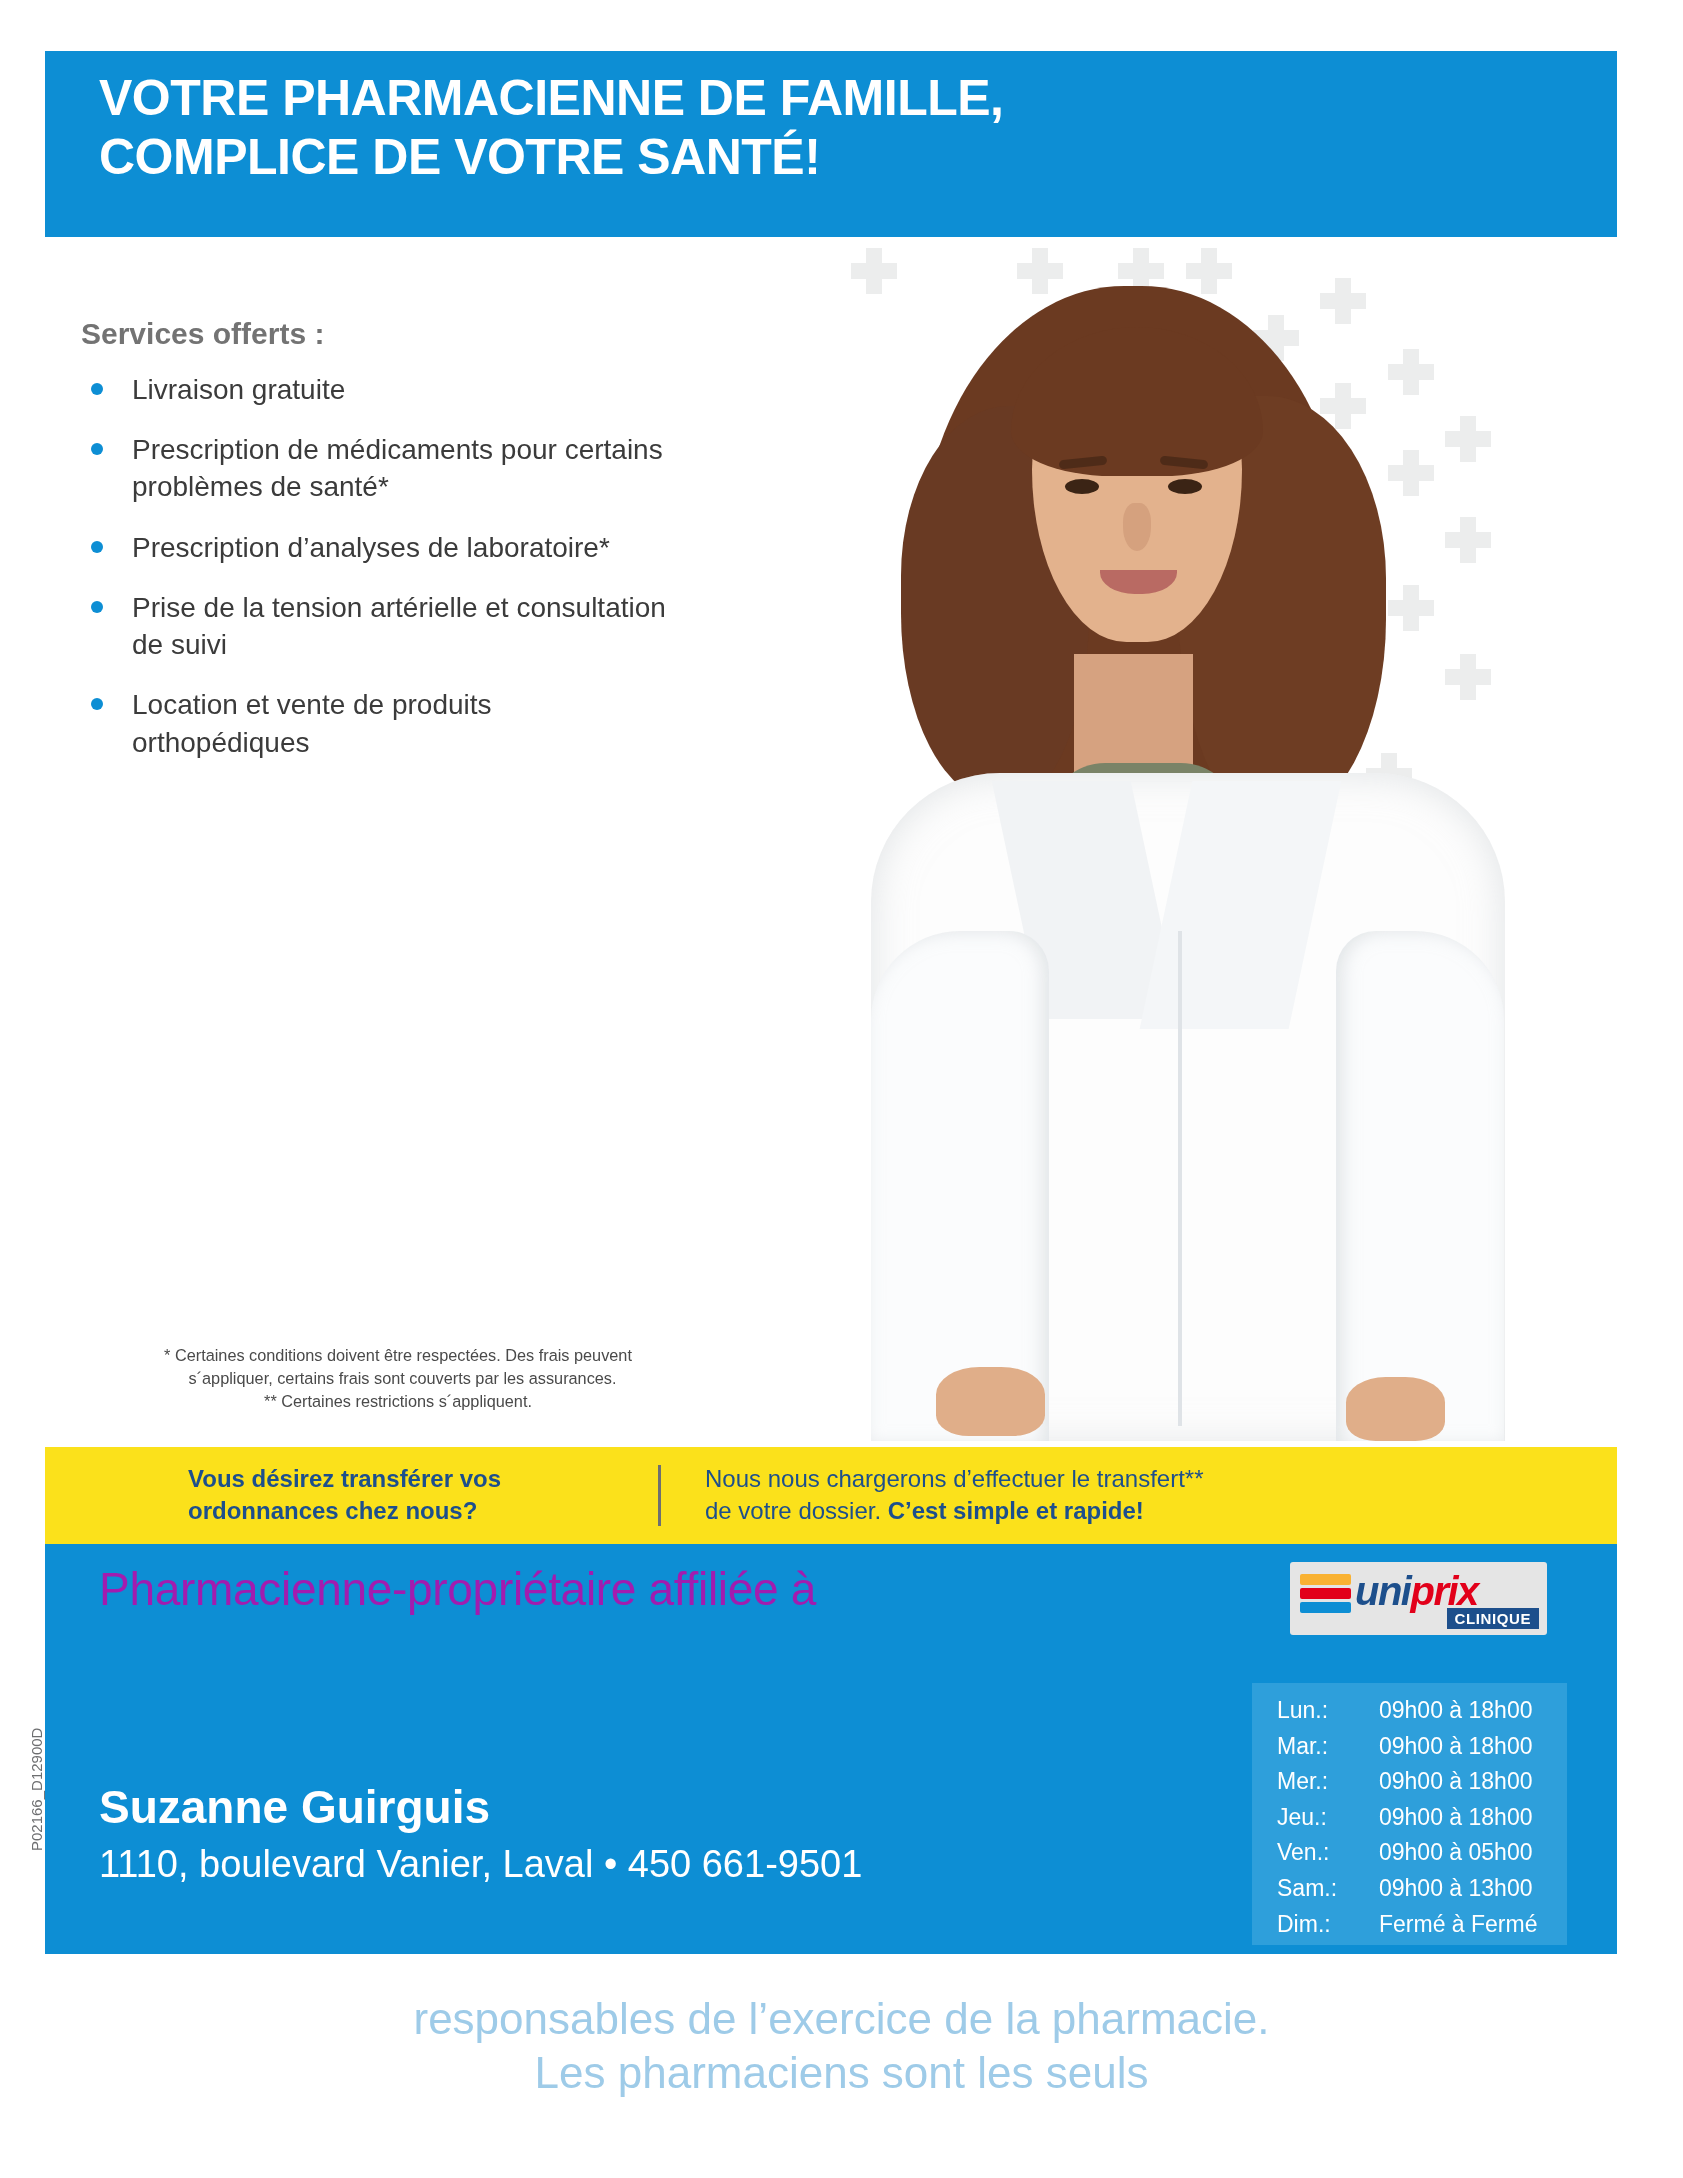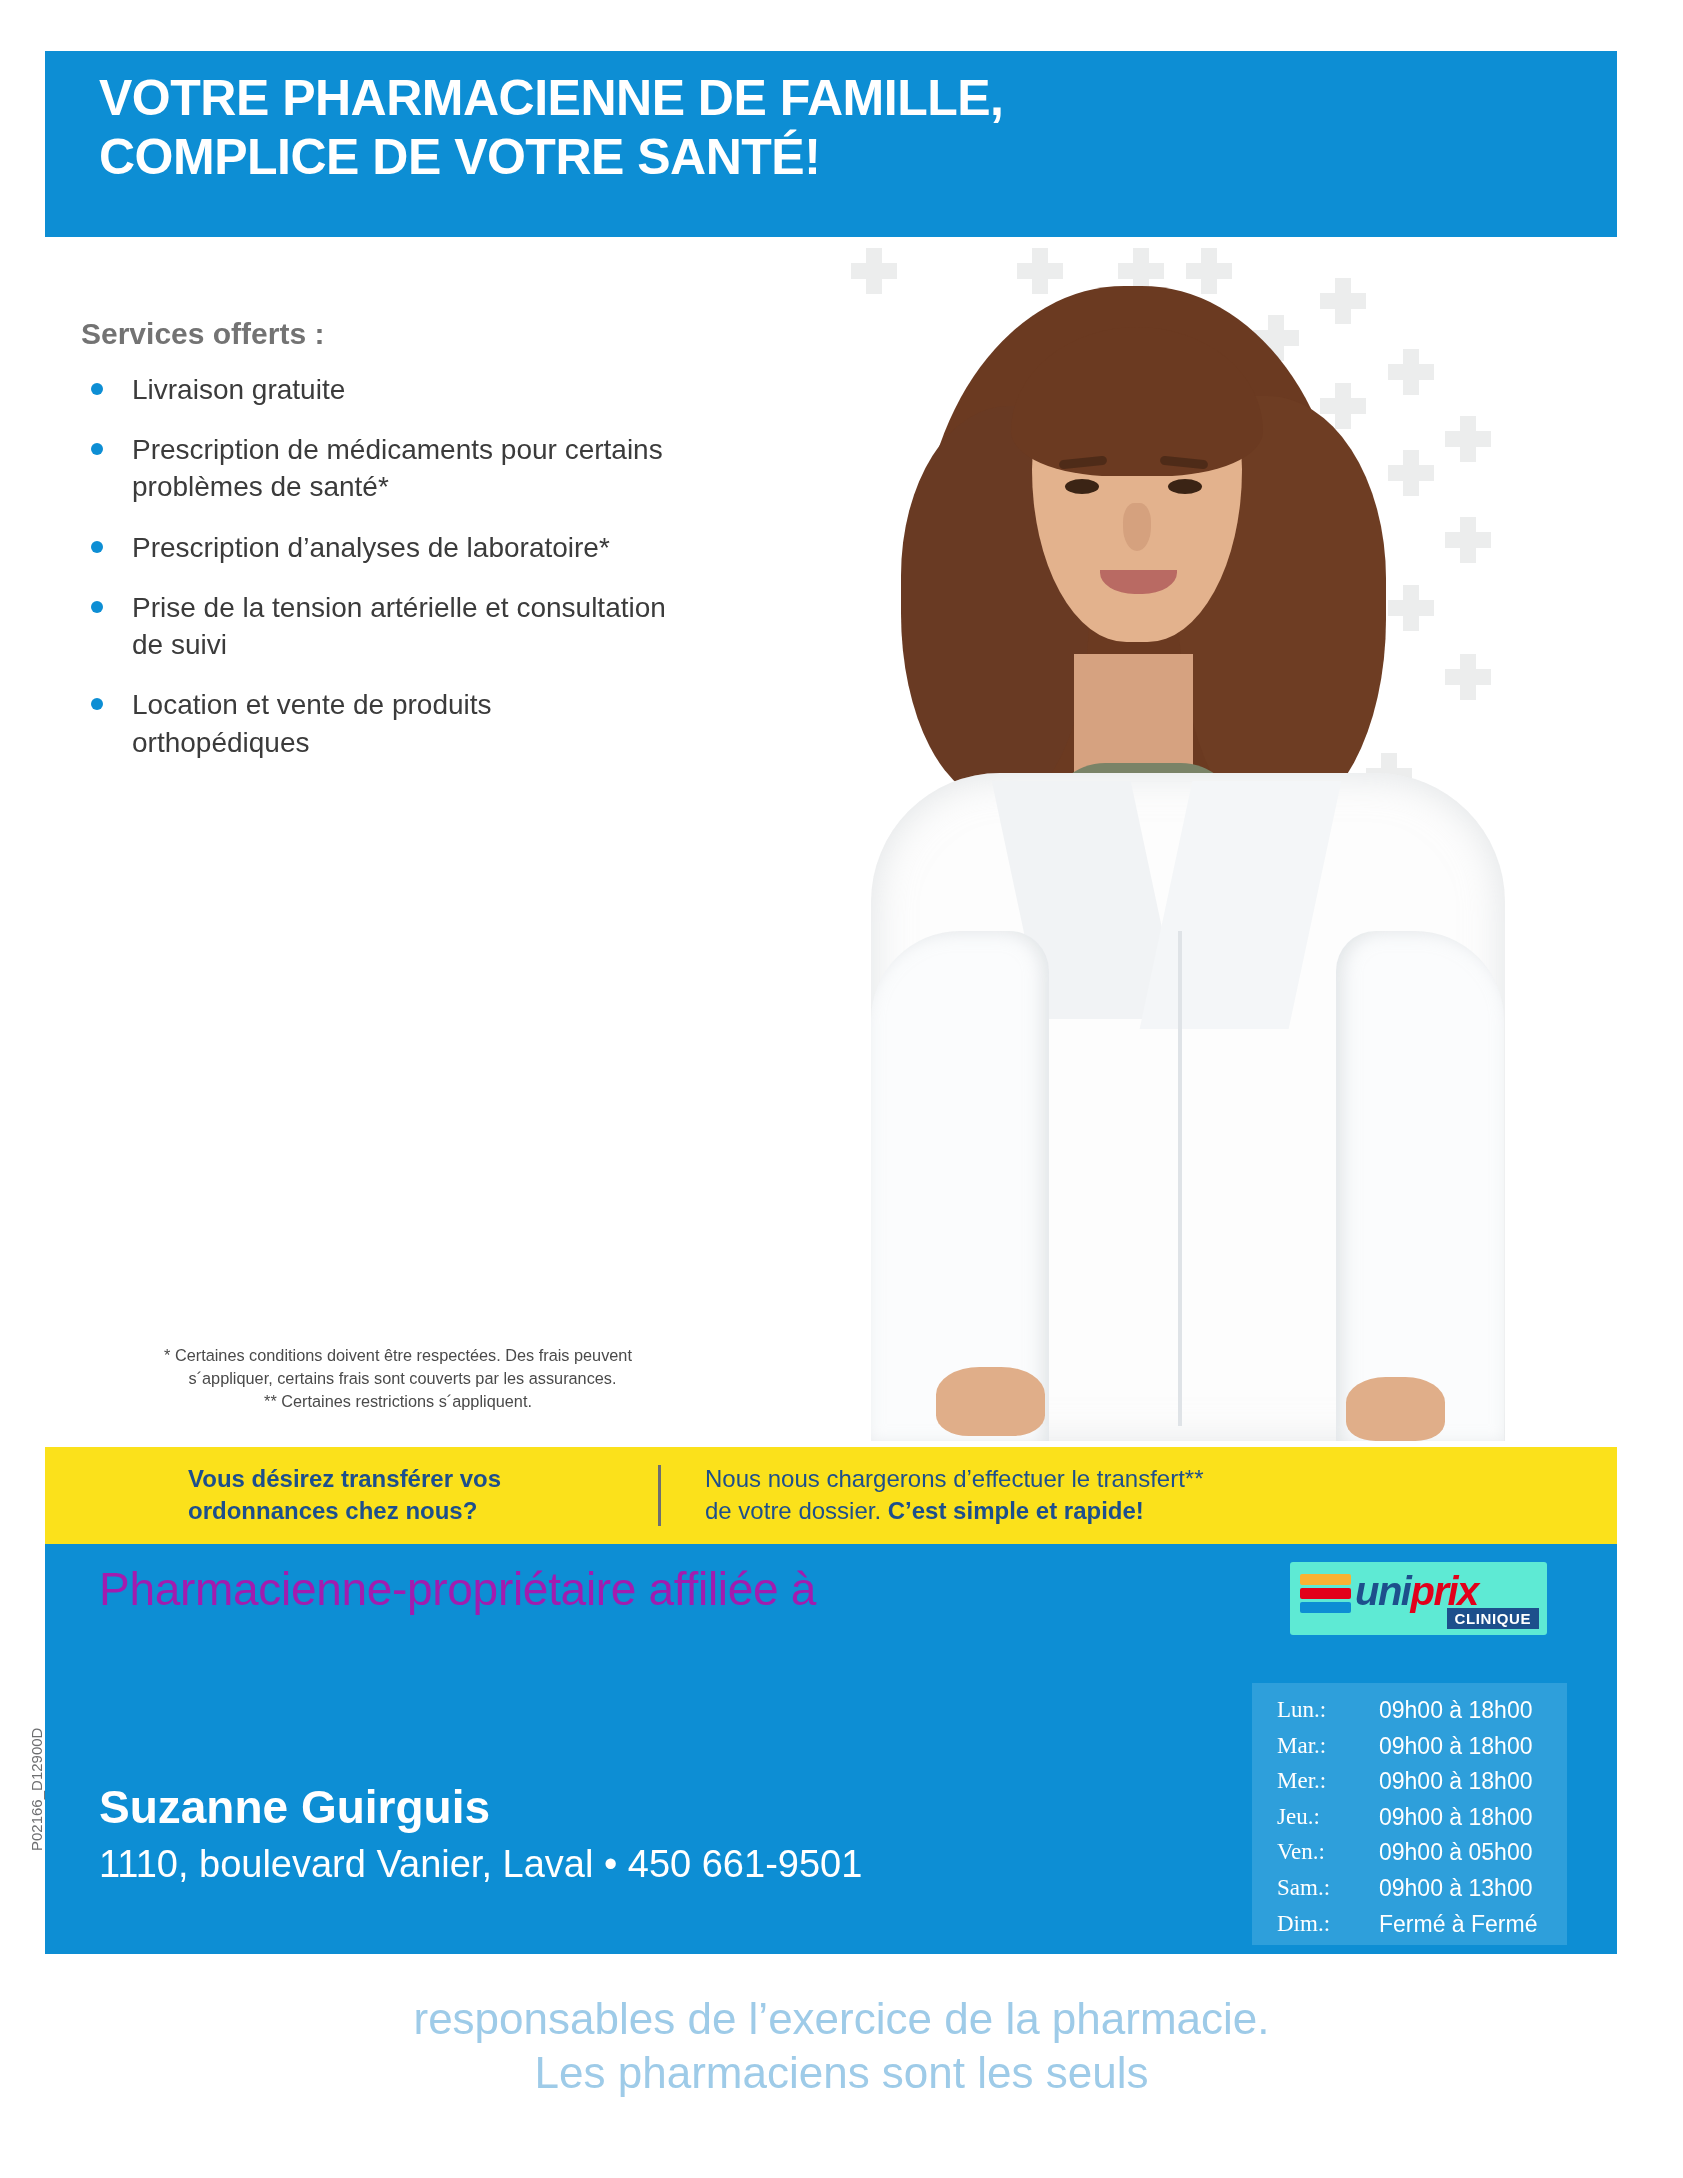--- a/index.html
+++ b/index.html
@@ -322,7 +322,7 @@
     top: 1562px;
     width: 257px;
     height: 73px;
-    background: #5eead4;
+    background: #e5e5e5;
     border-radius: 3px;
   }
   .logo-stripes {

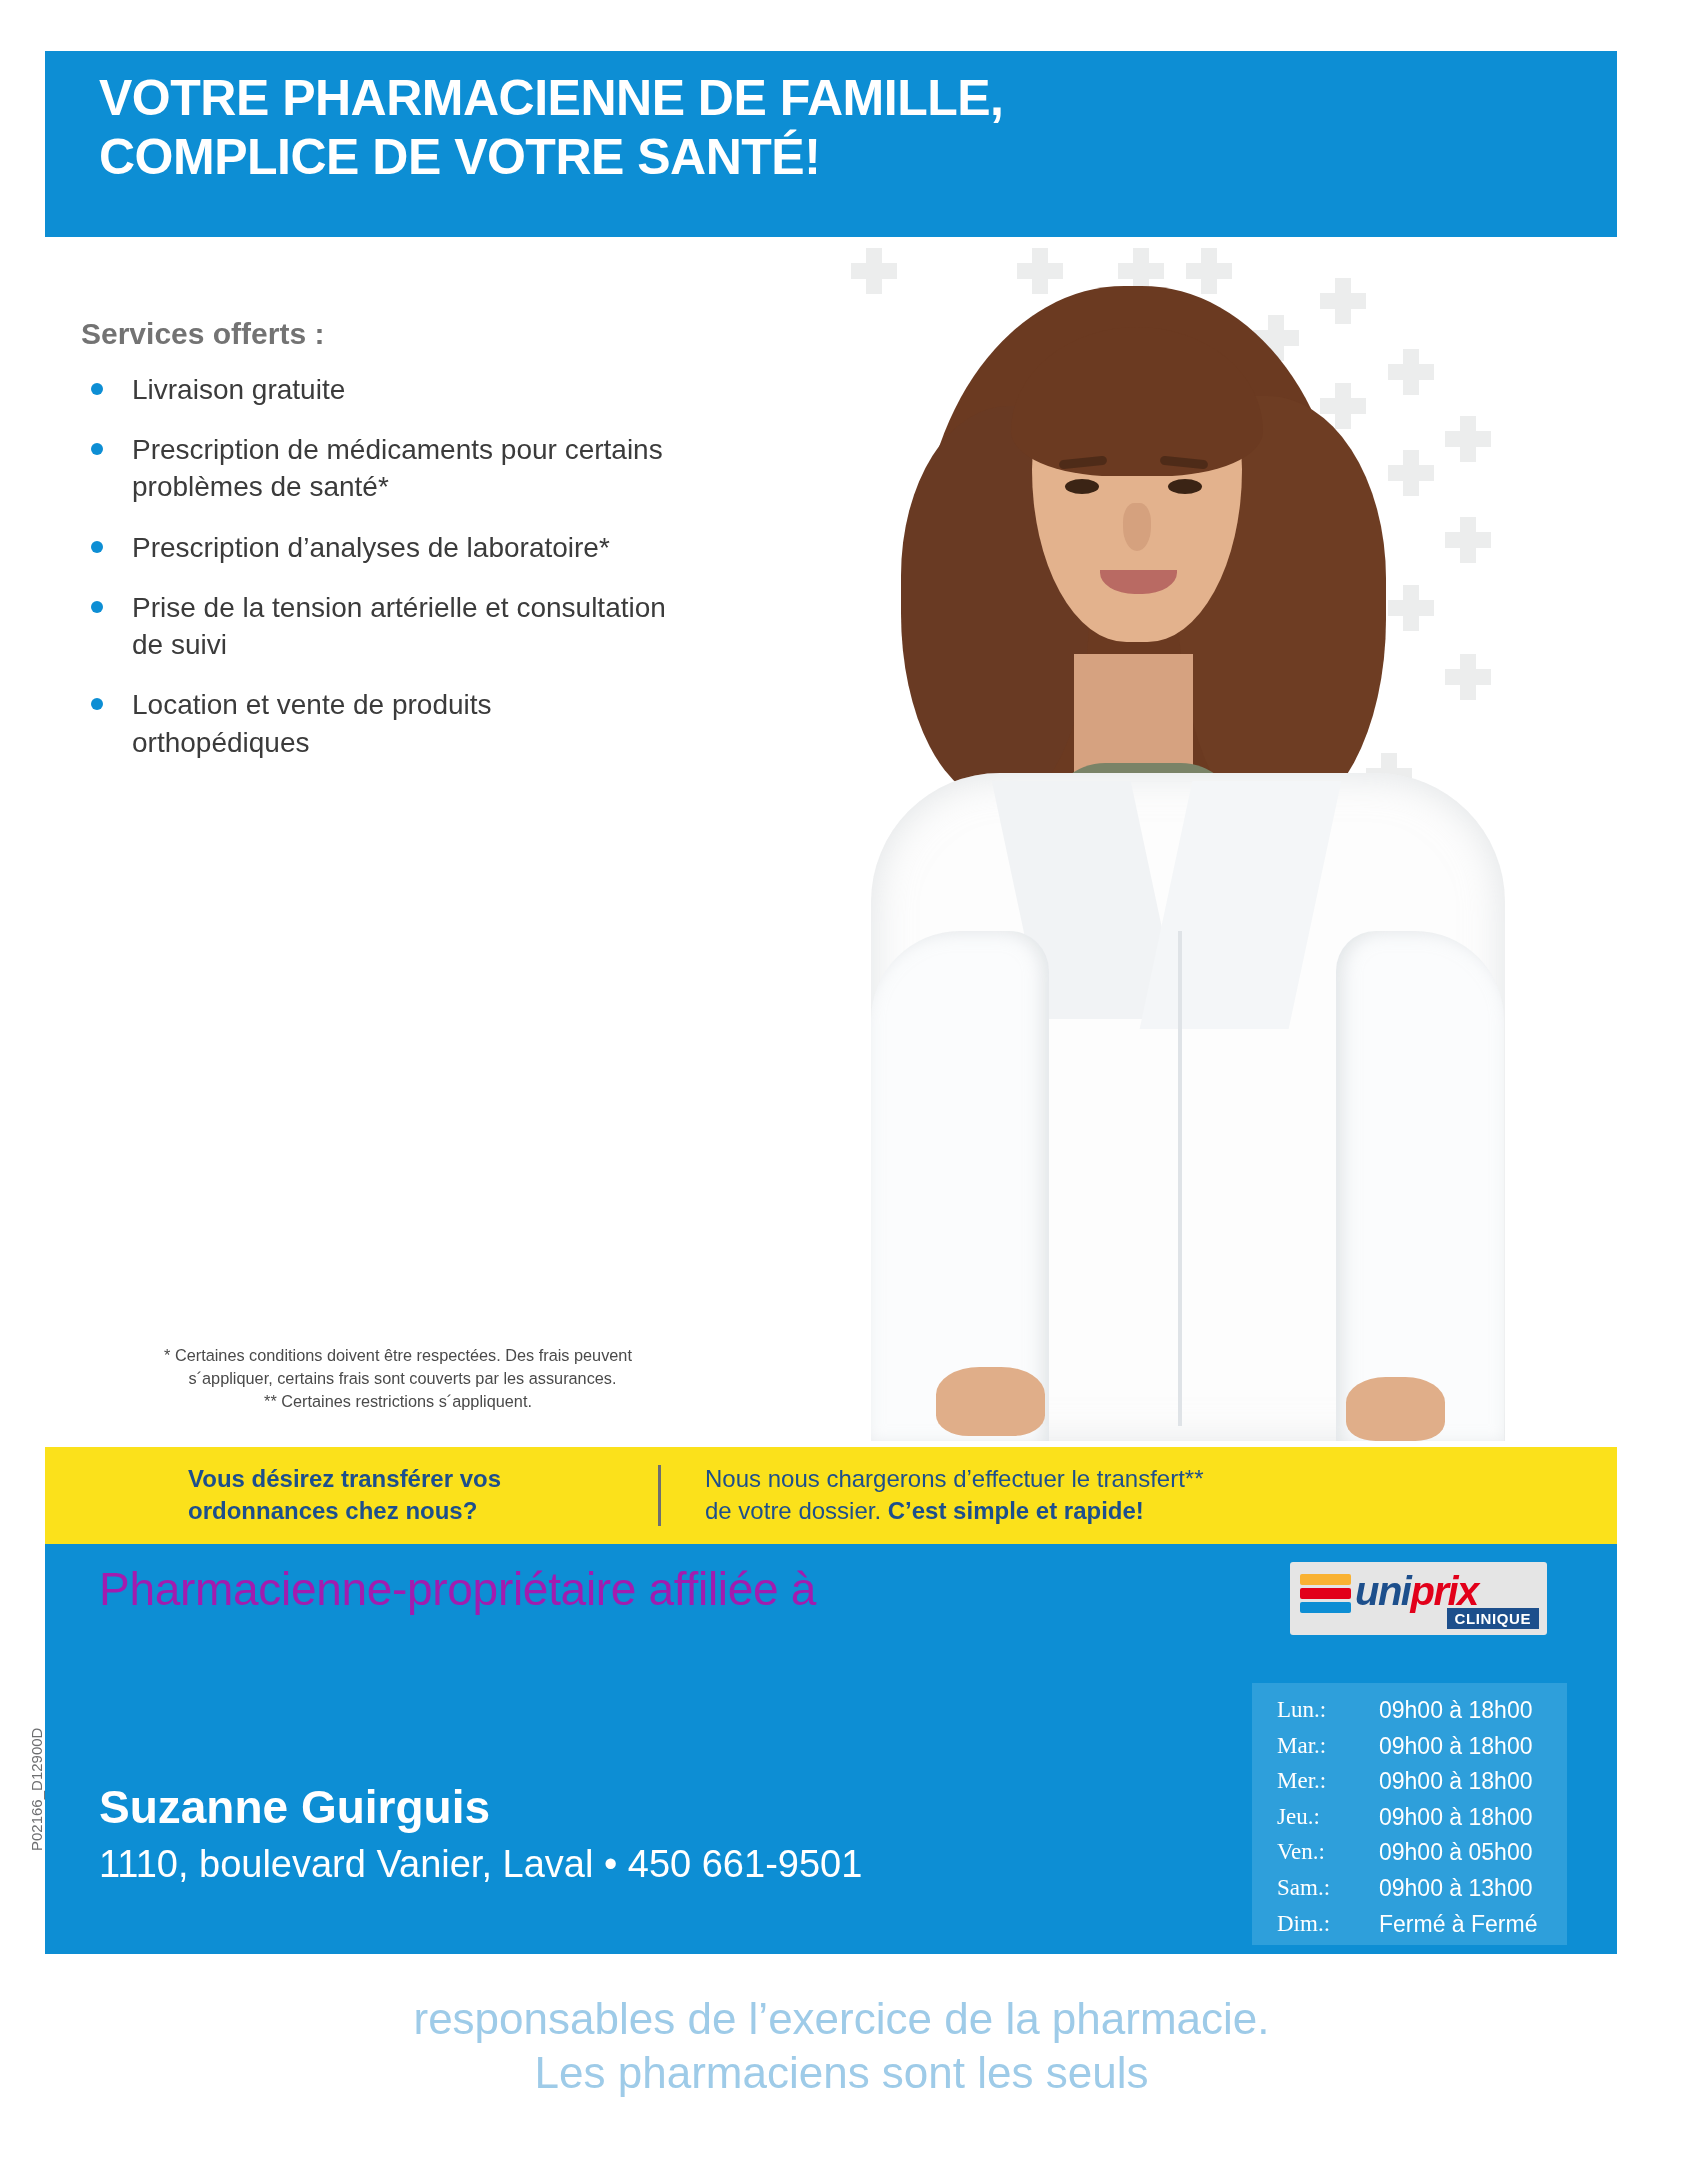--- a/index.html
+++ b/index.html
@@ -395,7 +395,6 @@
   .hours-row .day {
     position: absolute;
     left: 25px;
-    font-family: Liberation Serif, serif;
   }
   .hours-row .time {
     position: absolute;

